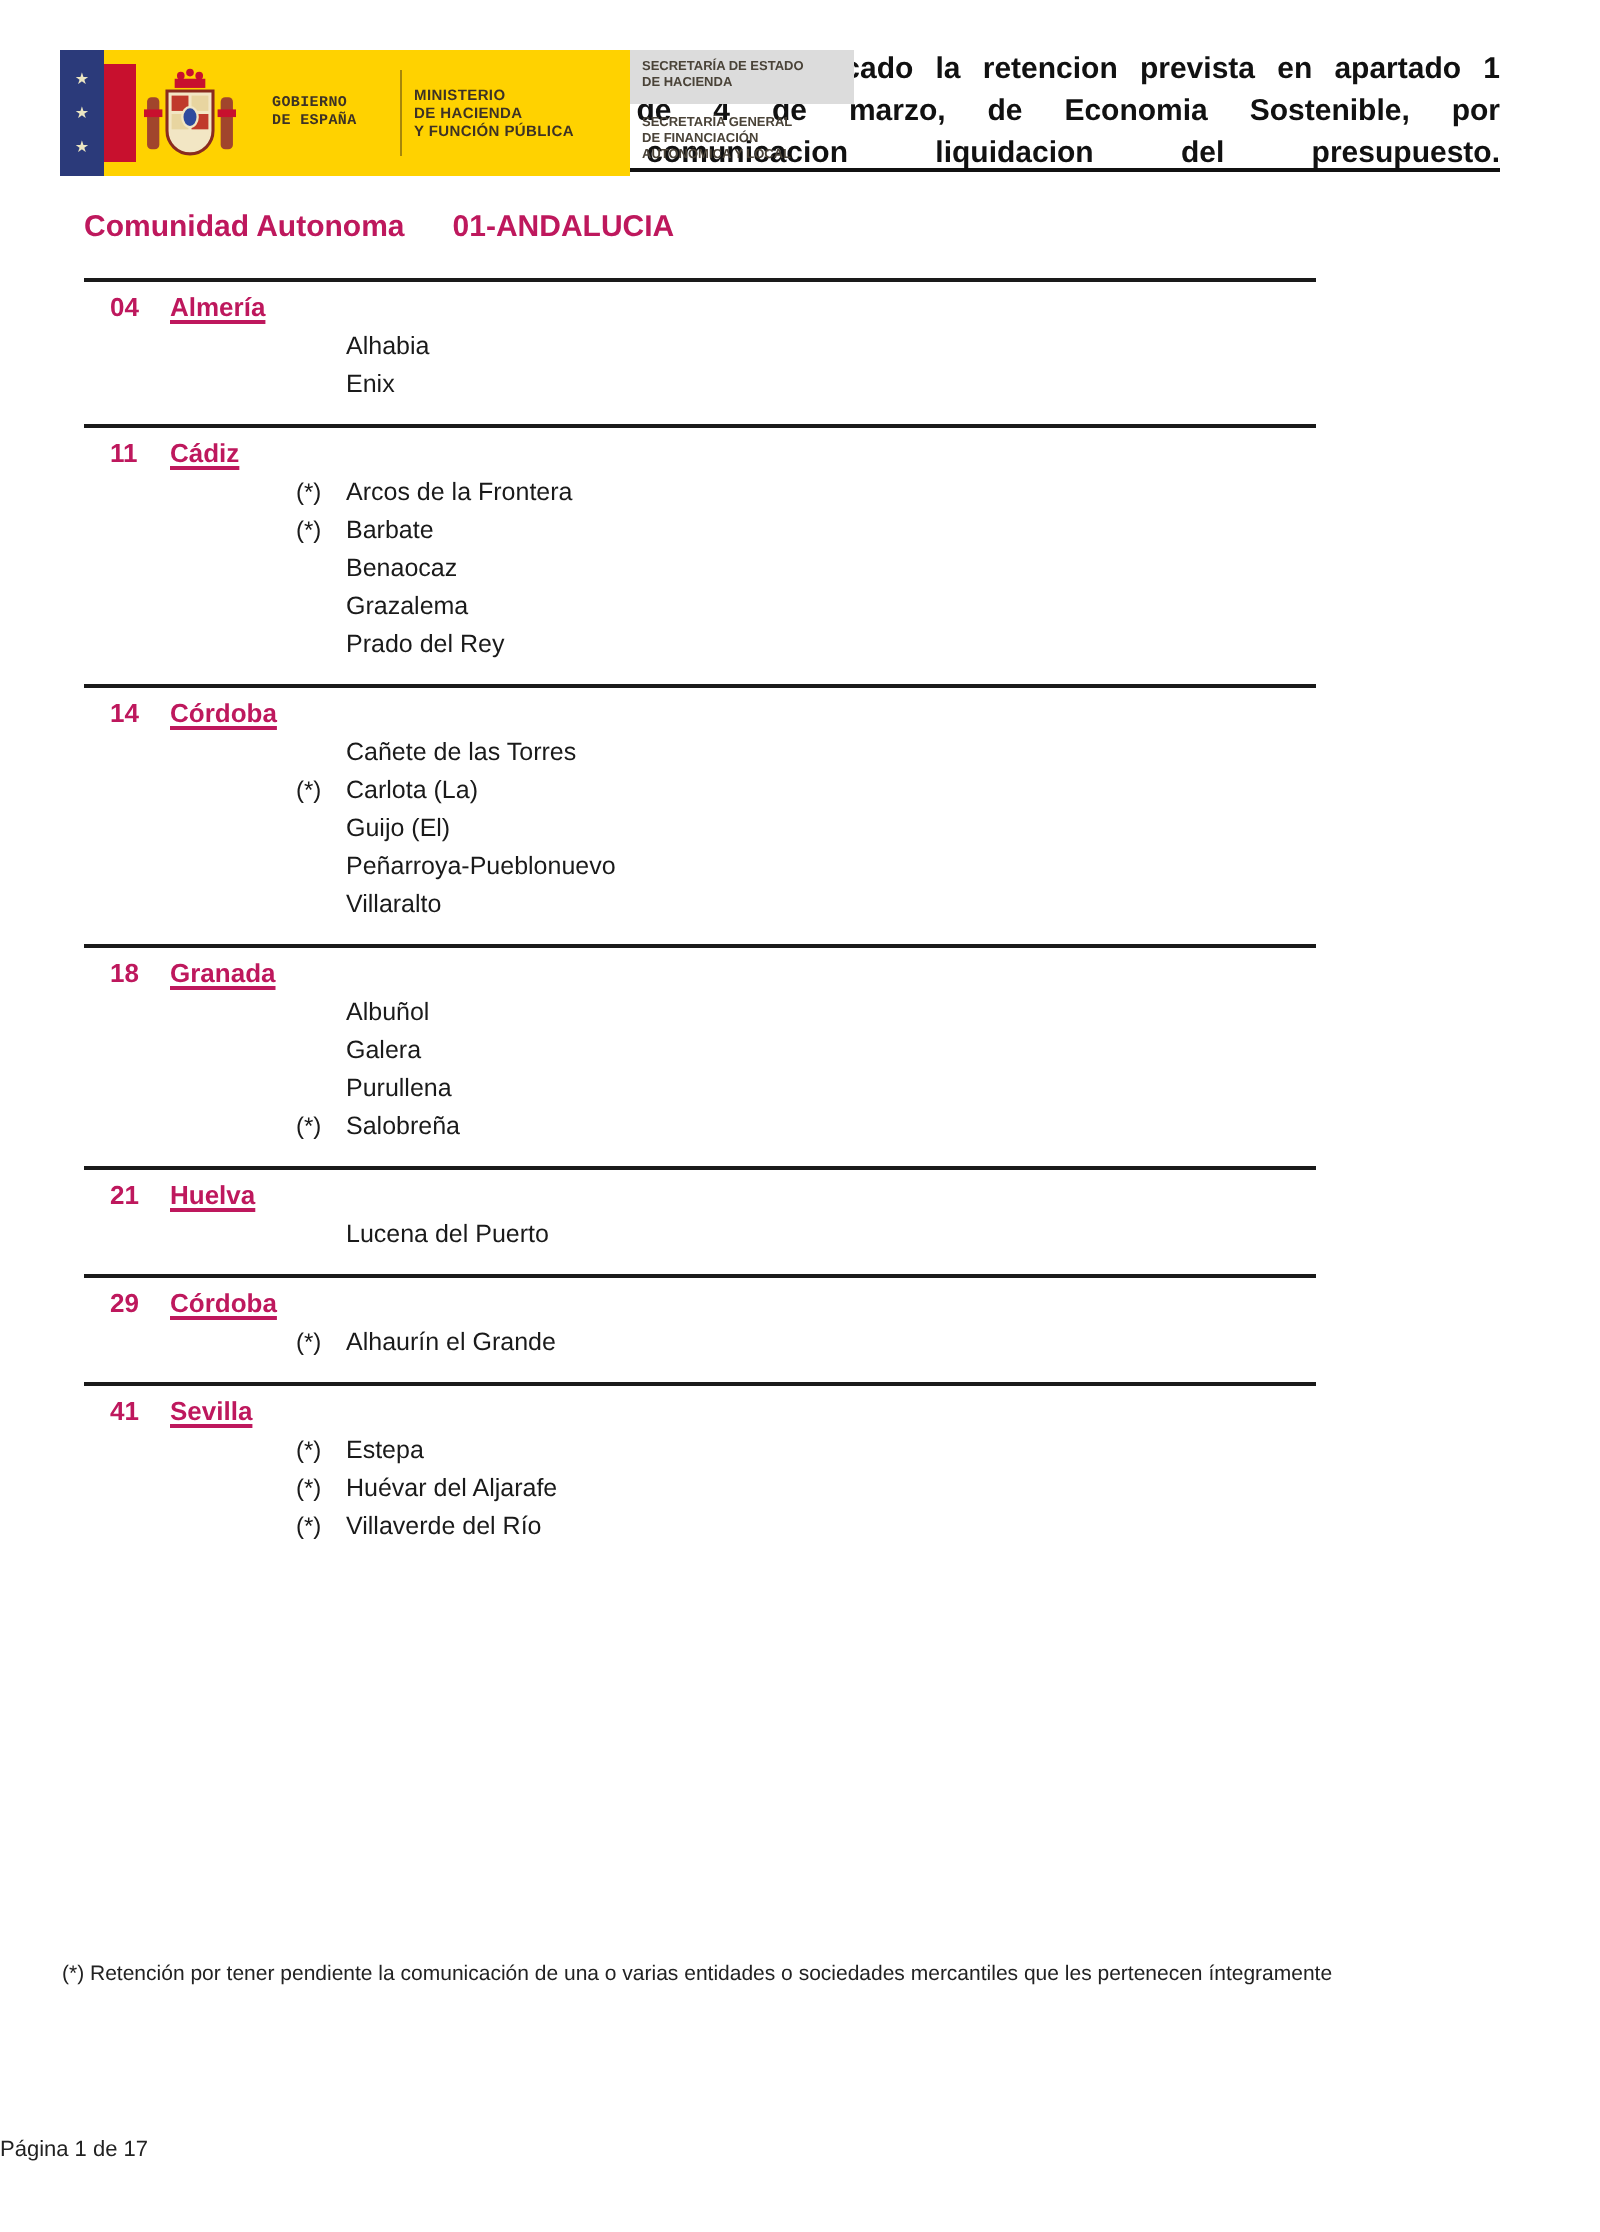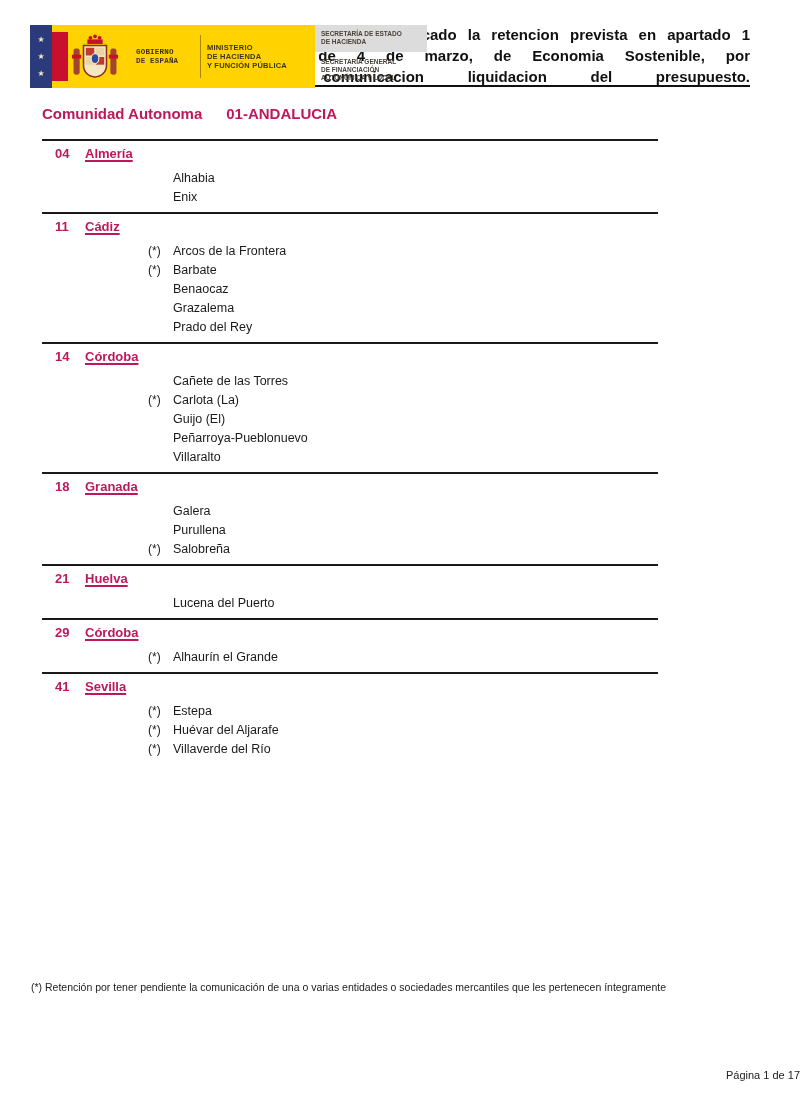--- a/index.html
+++ b/index.html
@@ -36,7 +36,7 @@
   .prov-head { display:flex; height:20px; align-items:flex-start; padding-left:13px; font-weight:bold; font-size:13px; color:#be185d; }
   .prov-code { width:30px; }
   .prov-name { text-decoration:underline; text-decoration-thickness:1.5px; text-underline-offset:2px; }
-  .muni-row { display:flex; height:19px; align-items:flex-end; padding-left:106px; font-size:12.5px; color:#1a1a1a; }
+  .muni-row { display:flex; height:19px; align-items:flex-start; padding-left:106px; font-size:12.5px; color:#1a1a1a; }
   .muni-mark { width:25px; font-size:12px; }
 
   

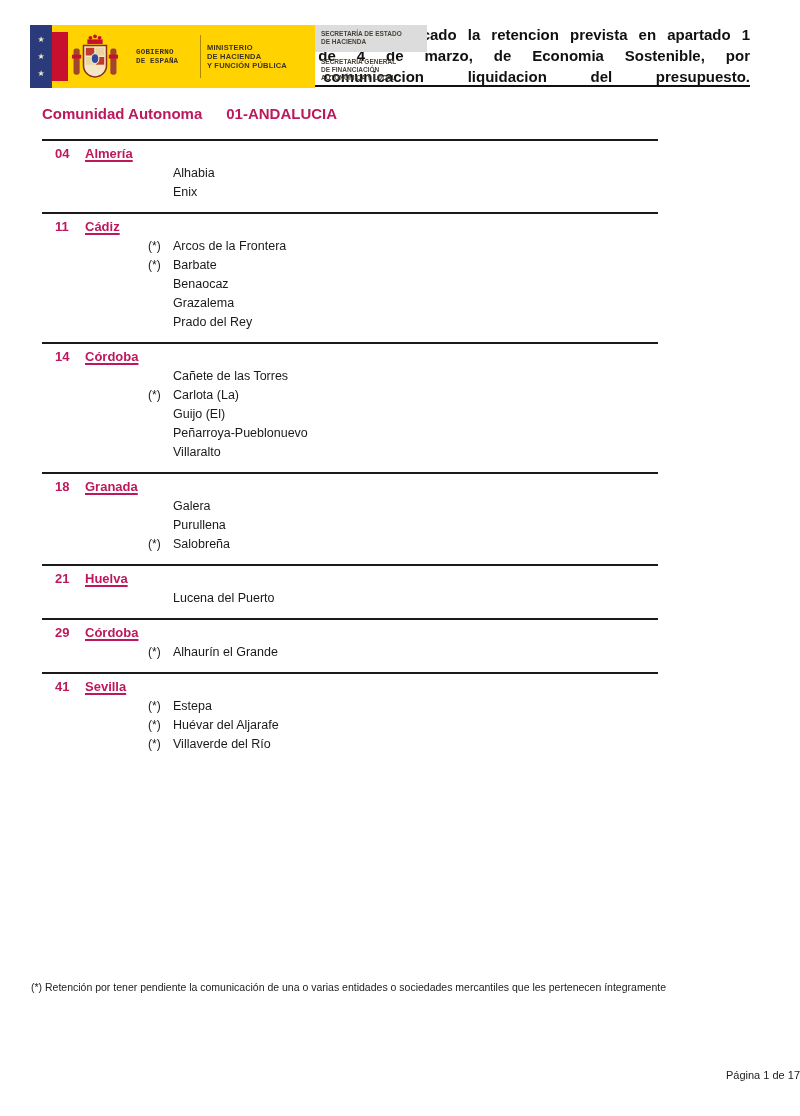--- a/index.html
+++ b/index.html
@@ -181,6 +181,10 @@
       </div>
       <div class="muni-row">
         <span class="muni-mark"></span>
+        <span class="muni-name">Albuñol</span>
+      </div>
+      <div class="muni-row">
+        <span class="muni-mark"></span>
         <span class="muni-name">Galera</span>
       </div>
       <div class="muni-row">

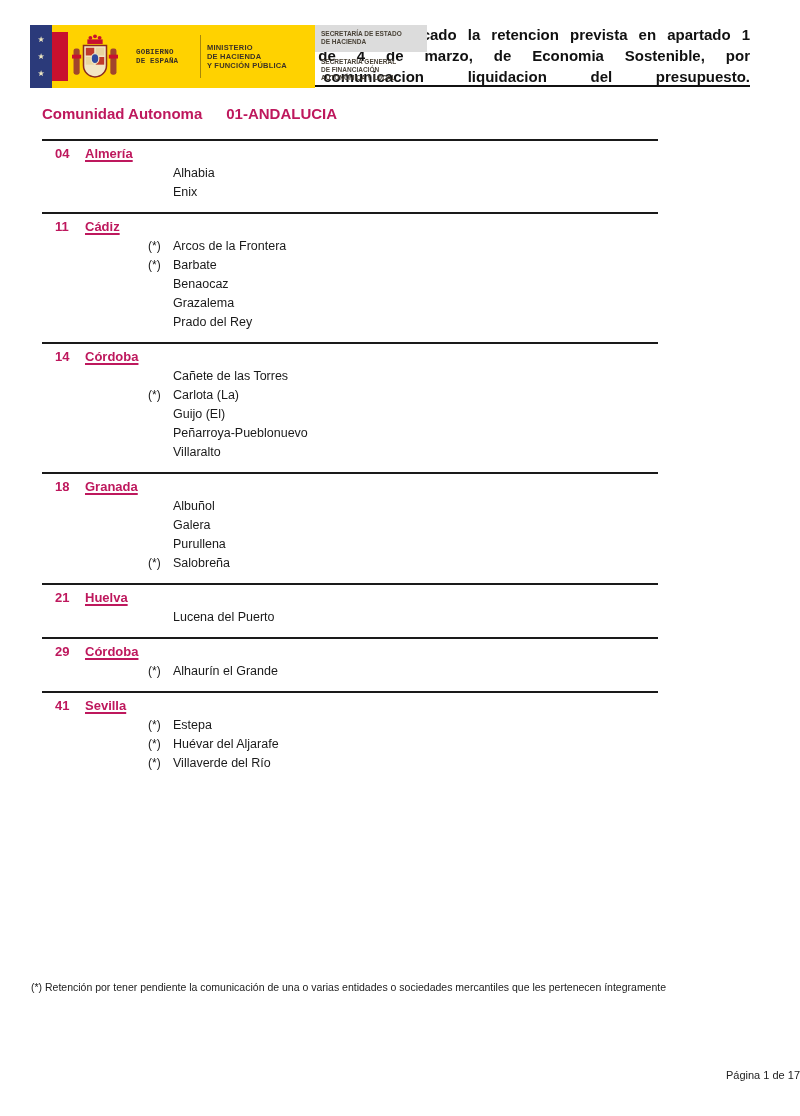--- a/index.html
+++ b/index.html
@@ -41,7 +41,7 @@
 
   
   .foot-note { position:absolute; left:31px; top:981px; font-size:10.5px; color:#222; }
-  .page-num { position:absolute; left:0; right:0; top:1069px; text-align:right; font-size:11px; color:#222; }
+  .page-num { position:absolute; left:0; right:0; top:1069px; text-align:left; font-size:11px; color:#222; }
 </style>
 </head>
 <body>

